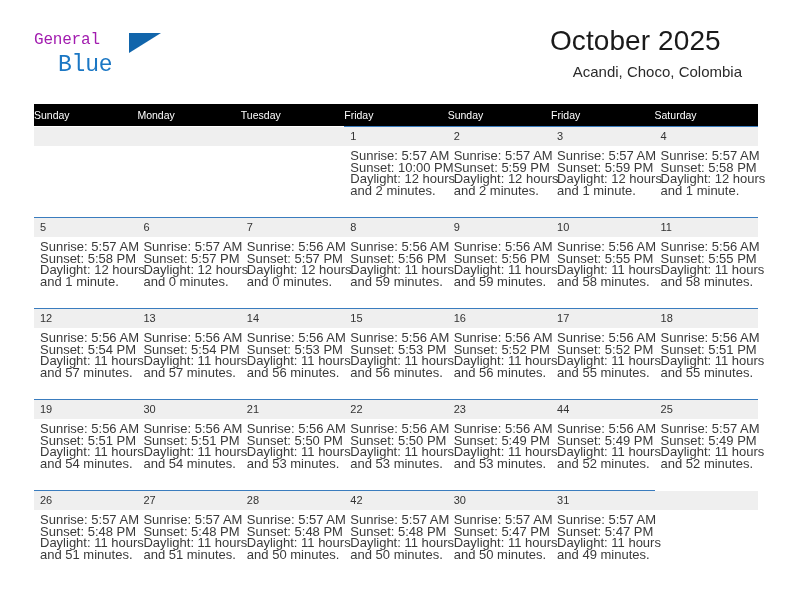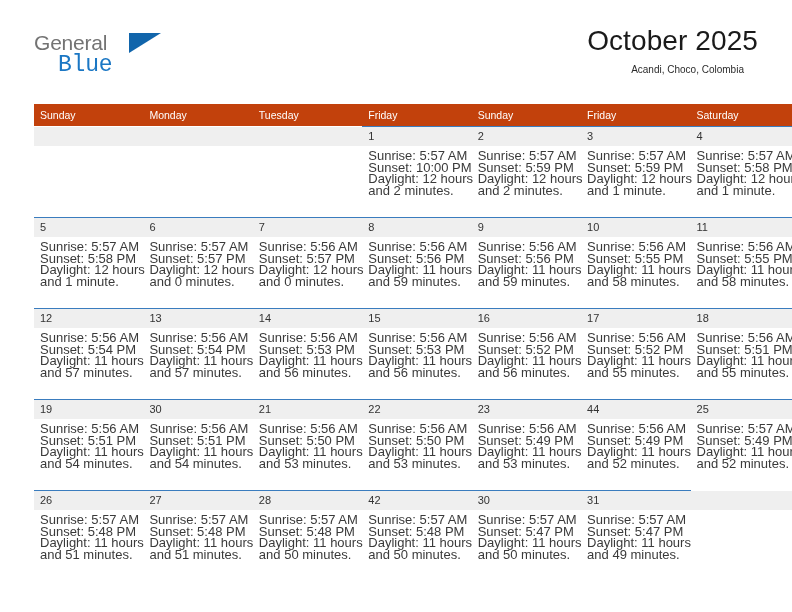--- a/index.html
+++ b/index.html
@@ -40,10 +40,10 @@
     position: absolute;
     left: 0;
     top: 0;
-    font-size: 21px;
+    font-size: 16px;
     letter-spacing: -0.2px;
-    color: #737373;
-    font-family: Liberation Sans, sans-serif;
+    color: #a21caf;
+    font-family: Liberation Mono, monospace;
     font-weight: 400;
     line-height: 1;
   }

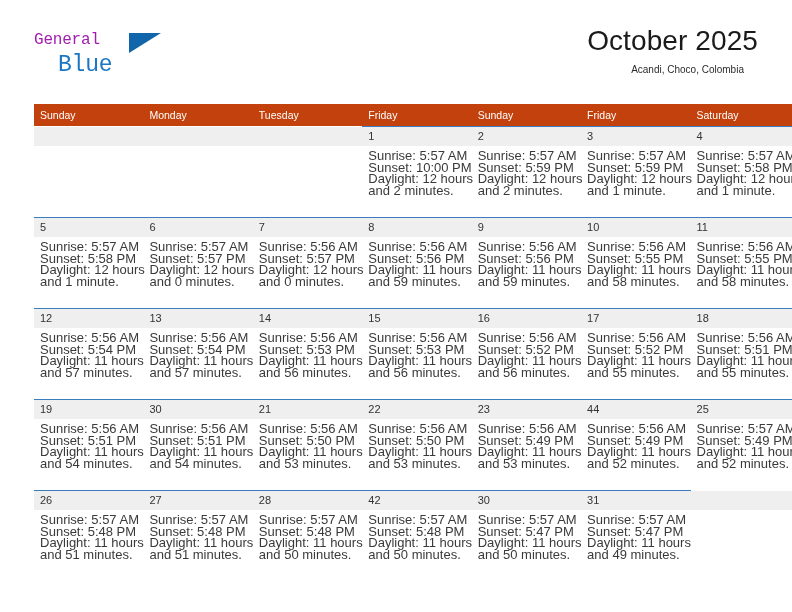--- a/index.html
+++ b/index.html
@@ -70,9 +70,9 @@
 
   .title-block {
     position: absolute;
-    right: 0;
+    right: 16px;
     top: 0;
-    text-align: left;
+    text-align: center;
   }
   .cal-title {
     font-size: 28px;

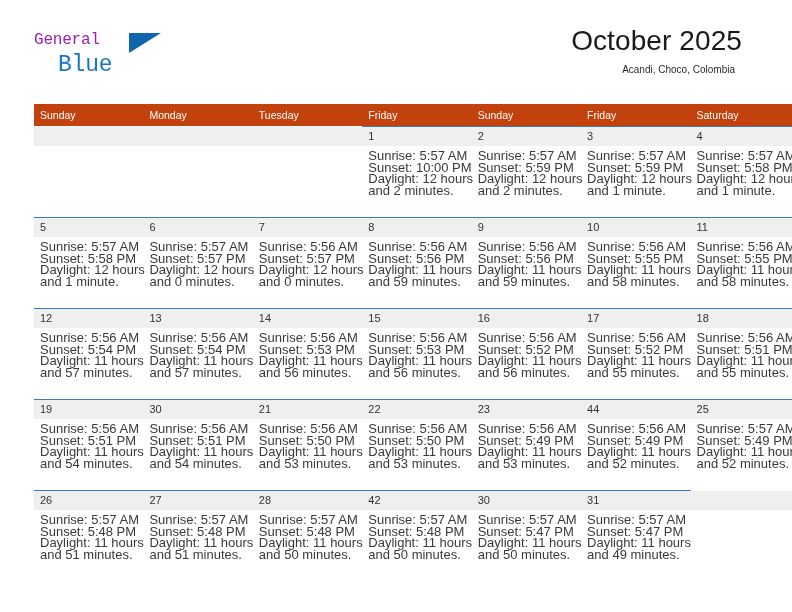--- a/index.html
+++ b/index.html
@@ -83,7 +83,7 @@
   }
   .cal-subtitle {
     margin-top: 9px;
-    font-size: 10px;
+    font-size: 15px;
     font-weight: 400;
     color: #2b2b2b;
     line-height: 1.1;

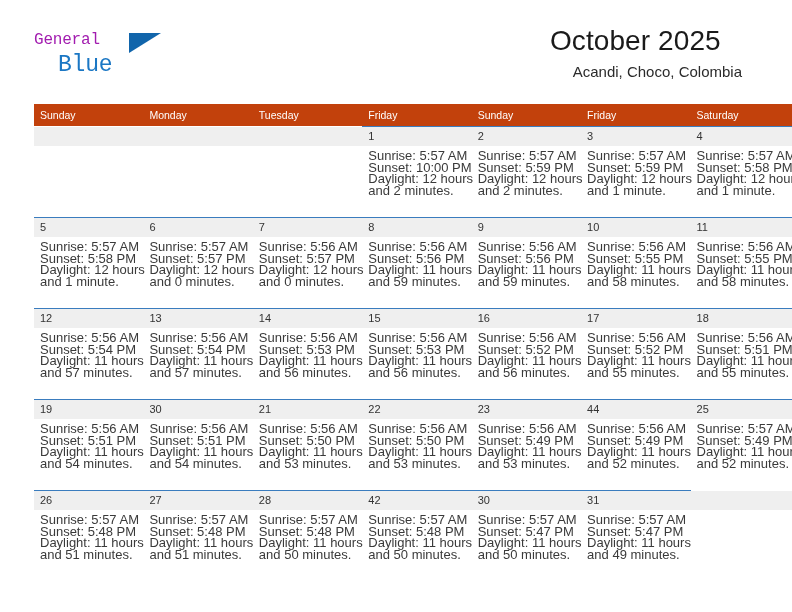--- a/index.html
+++ b/index.html
@@ -103,12 +103,12 @@
     width: 724px;
   }
   table.cal th {
-    background: #c2410c;
+    background: #000000;
     color: #ffffff;
     font-size: 10.5px;
     font-weight: 400;
     text-align: left;
-    padding: 5px 0 5px 6px;
+    padding: 5px 0 5px 0;
     height: 11px;
     border: none;
     width: 103.43px;

